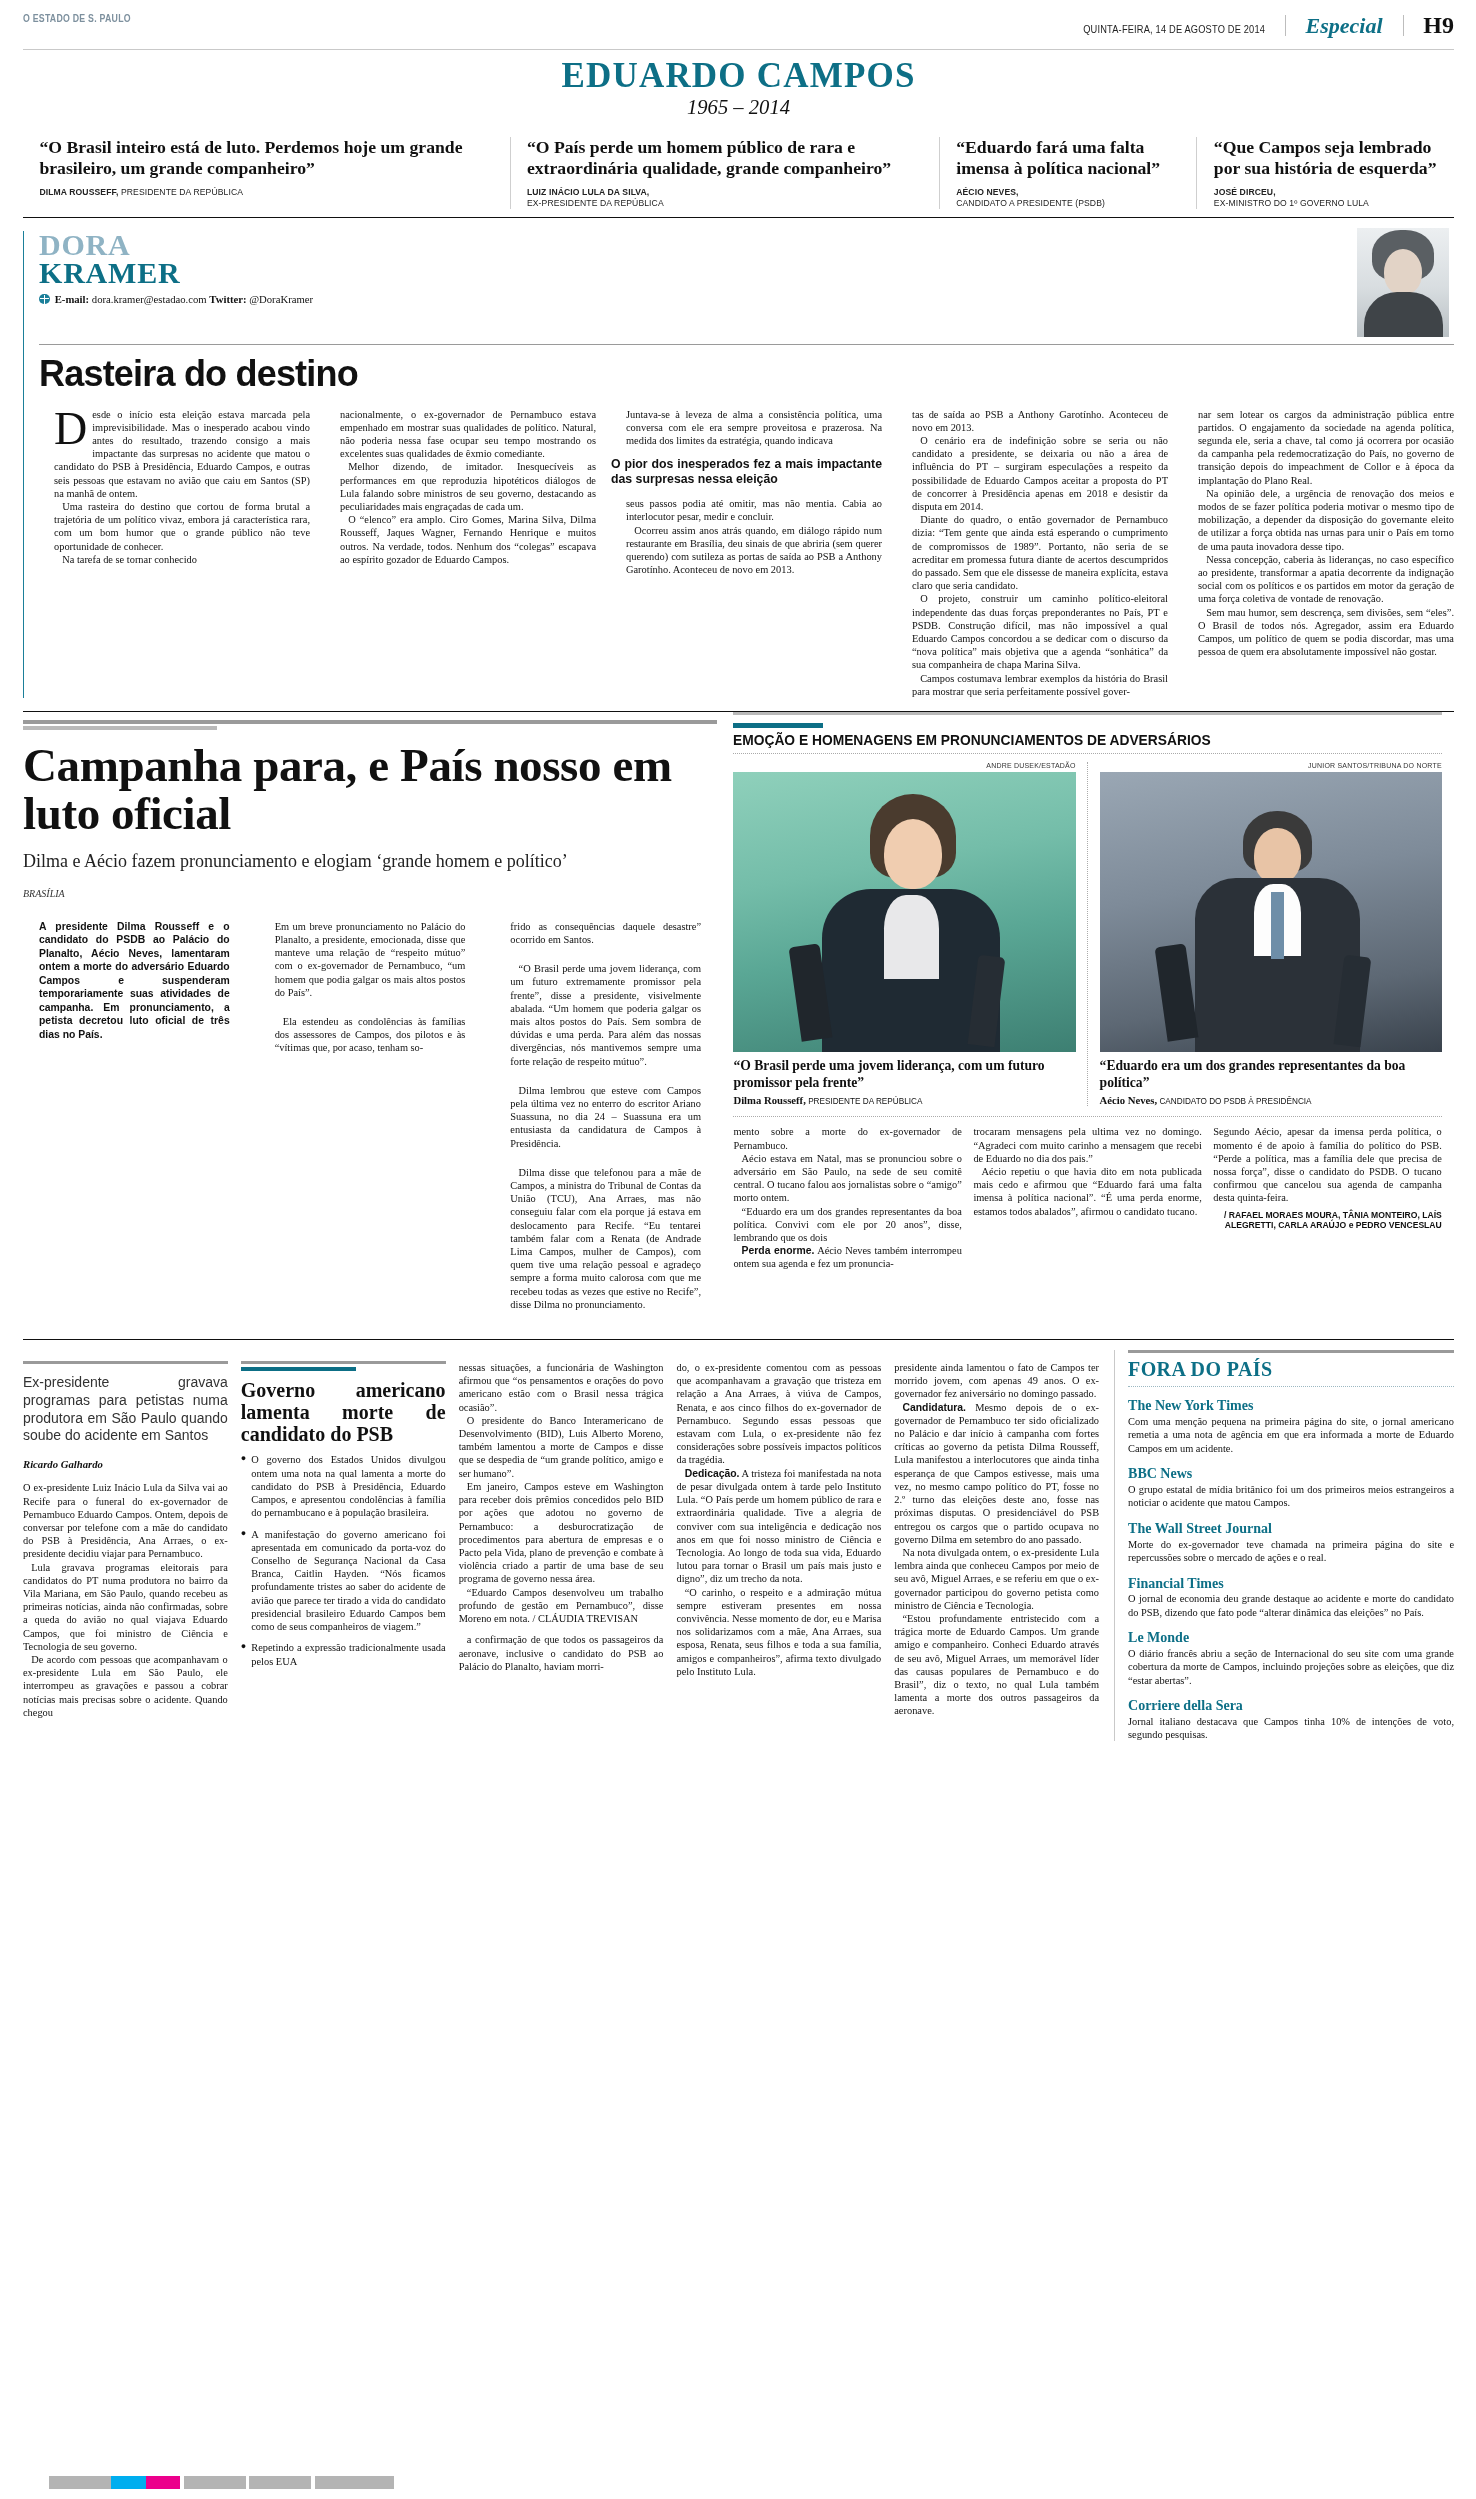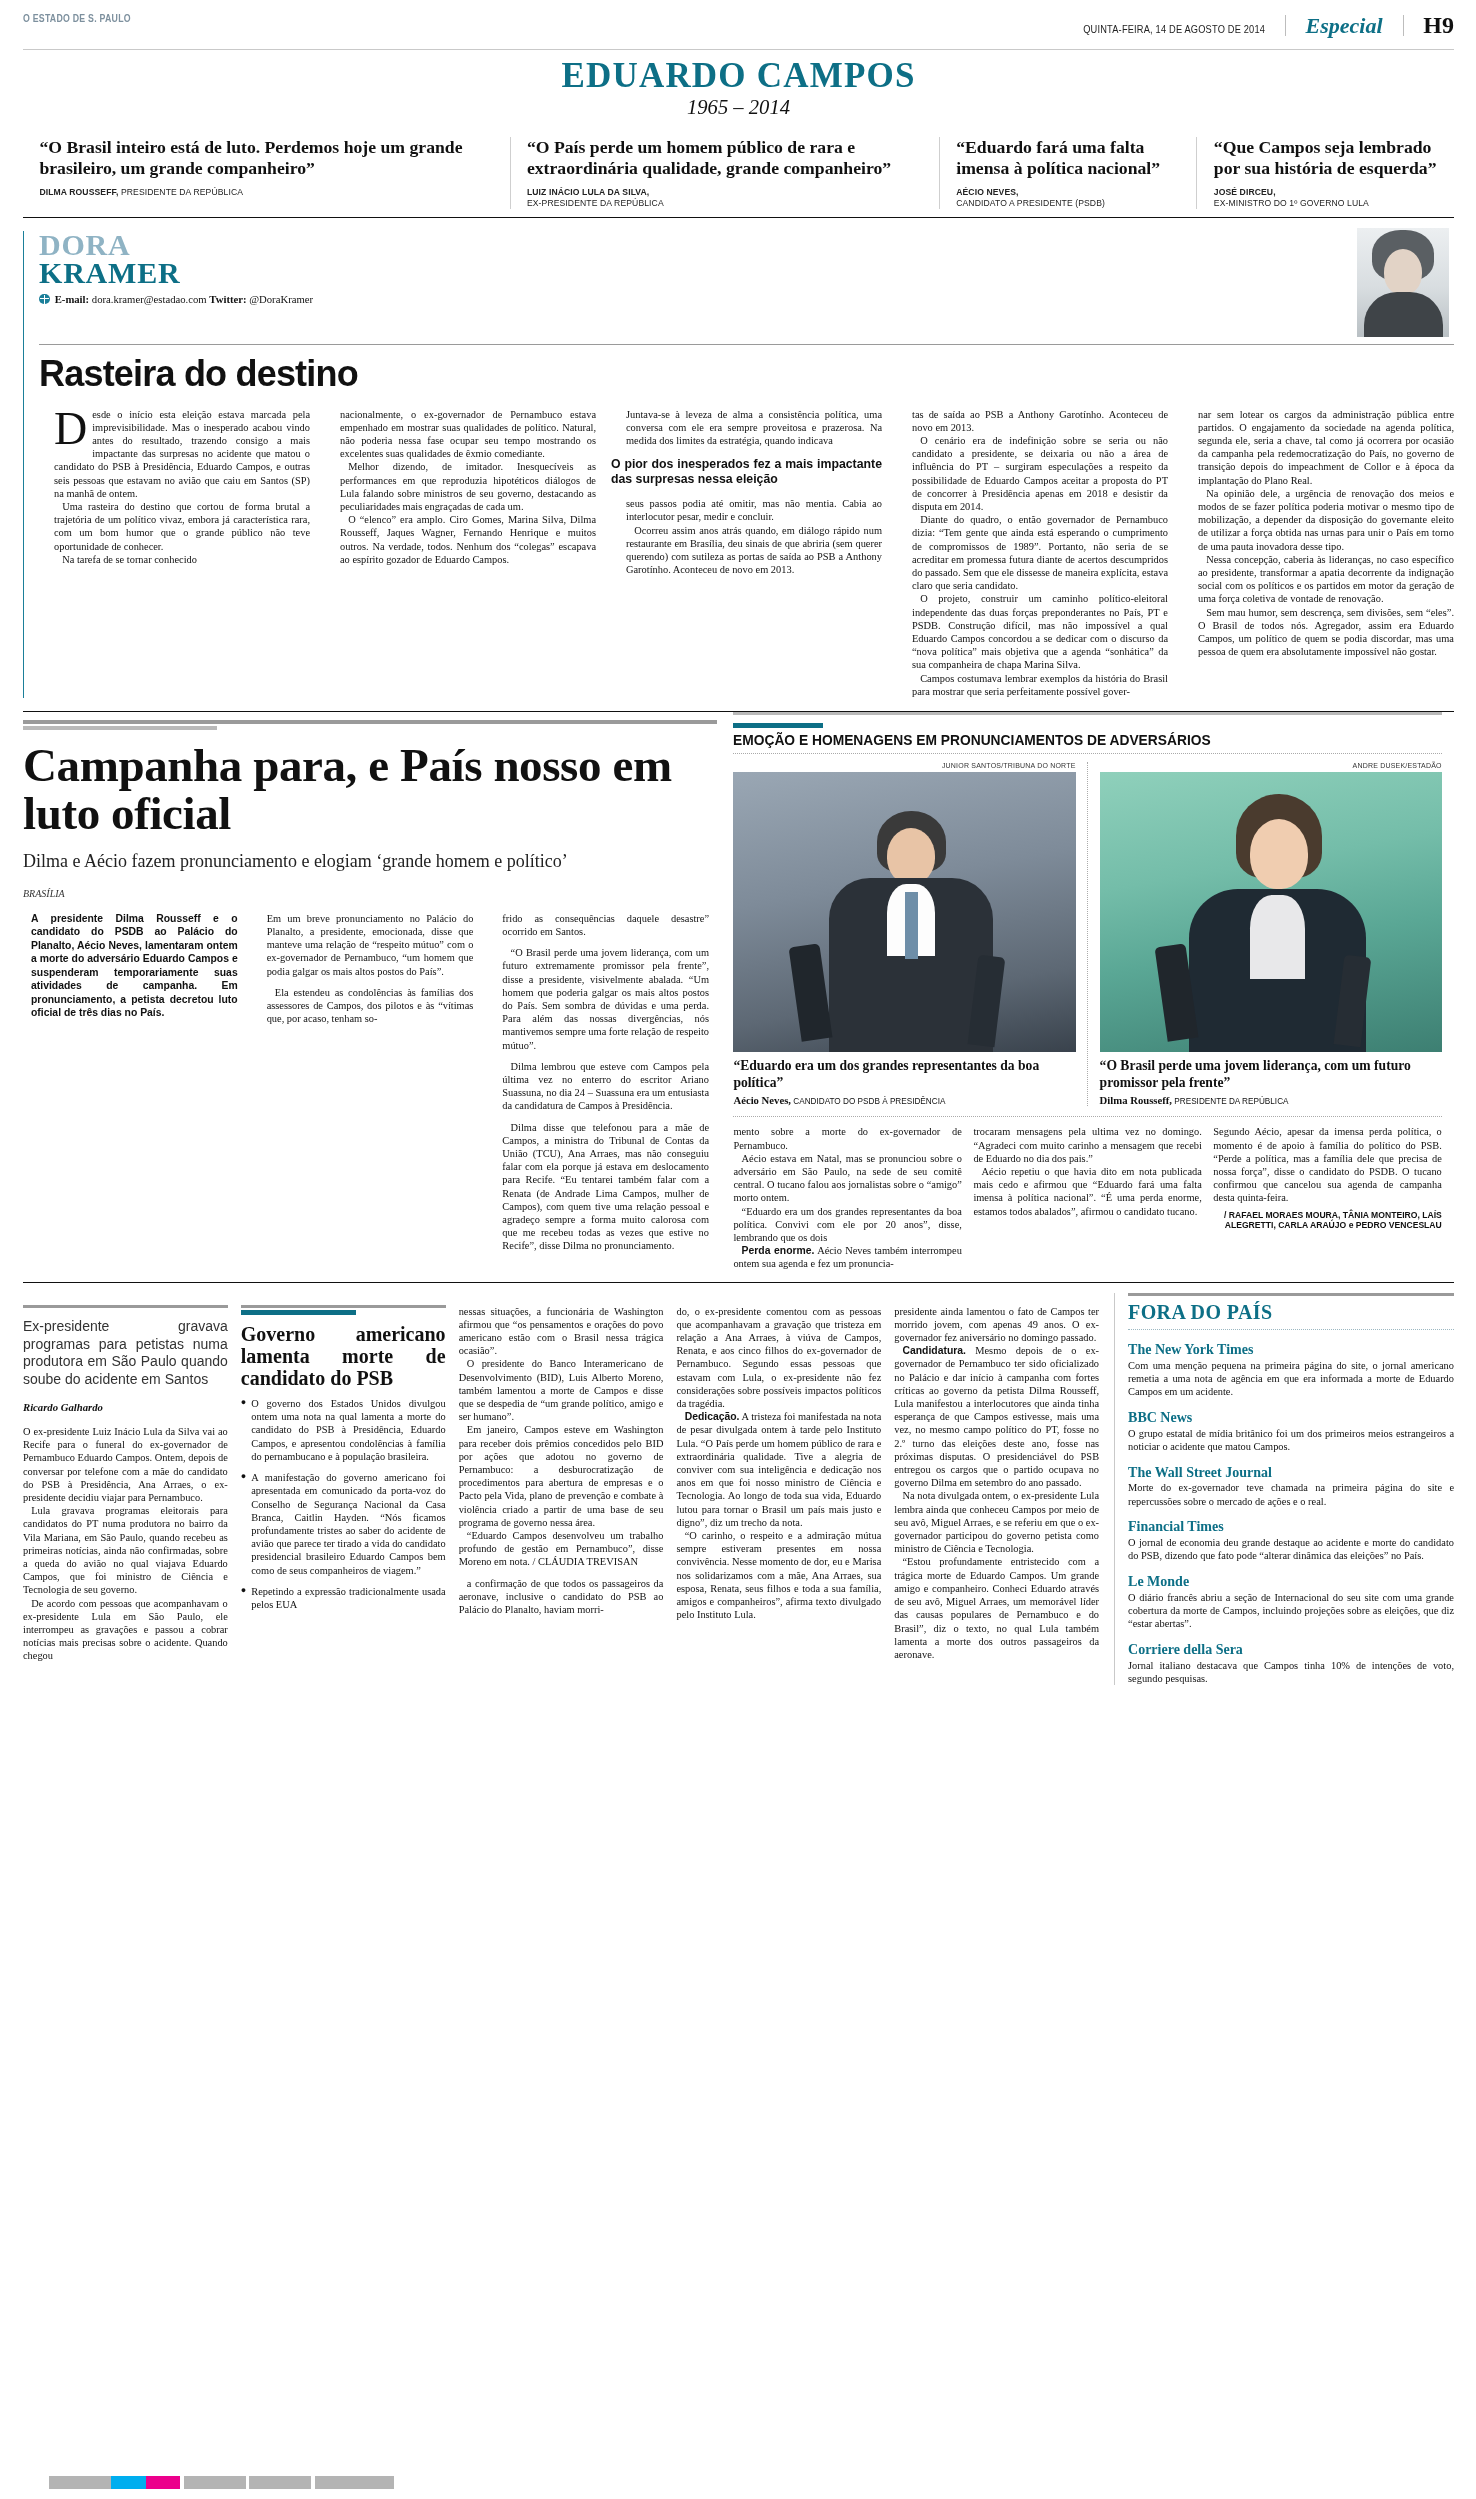--- a/index.html
+++ b/index.html
@@ -77,7 +77,7 @@
   .dateline{font-family:"Liberation Serif",serif;font-style:italic;font-size:10px;margin-top:15px;color:#333;}
   .mid-body{display:flex;gap:13px;margin-top:5px;}
   .mid-body .c{flex:1;font-size:10.4px;line-height:1.27;text-align:justify;hyphens:auto;}
-  .mid-body .c p{margin:8px;text-indent:8.2px;}
+  .mid-body .c p{margin:16px;text-indent:8.2px;}
   .mid-body .c p.first{text-indent:0;}
   .lead{font-family:"Liberation Sans",sans-serif;font-weight:bold;font-size:10.4px;line-height:1.3;}
 

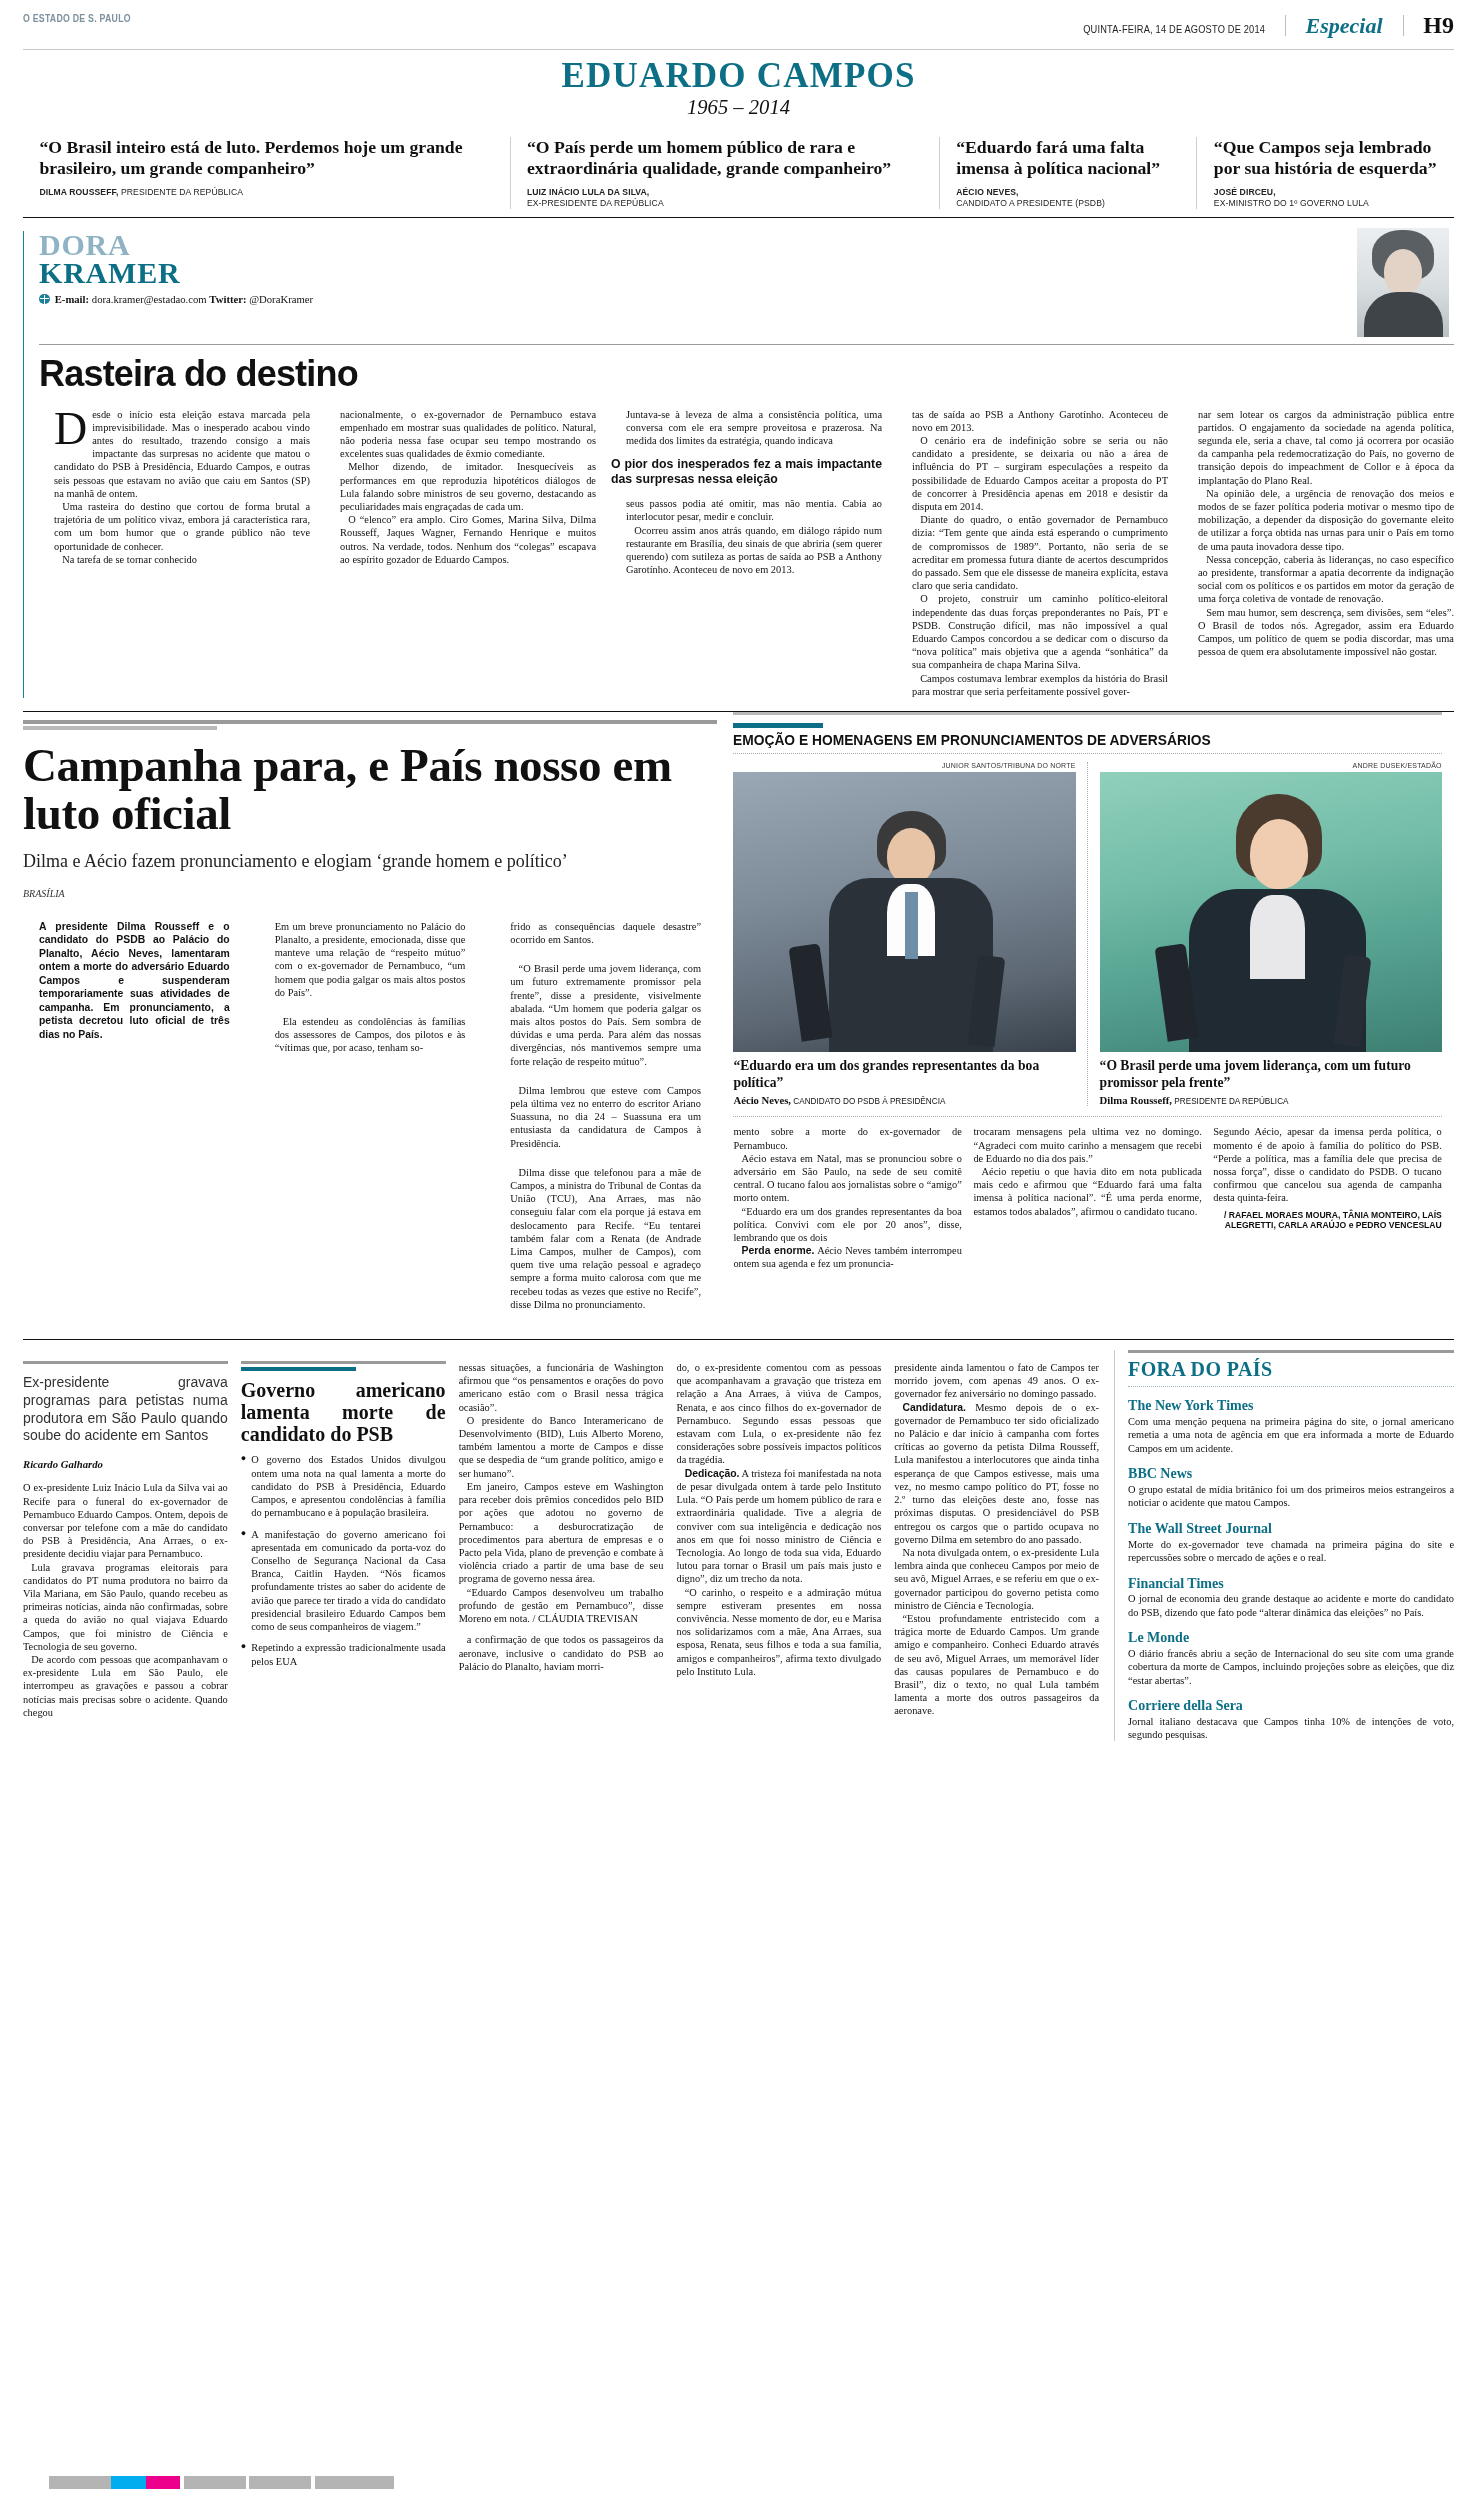--- a/index.html
+++ b/index.html
@@ -288,6 +288,22 @@
 
       <div class="photos">
         <div class="photo-cell">
+          <div class="credit">ANDRE DUSEK/ESTADÃO</div>
+          <div class="ph ph1">
+            <div class="p-hair"></div>
+            <div class="p-face"></div>
+            <div class="p-suit"></div>
+            <div class="p-blouse"></div>
+            <div class="p-mic"></div>
+            <div class="p-mic2"></div>
+          </div>
+          <div class="p-cap">“O Brasil perde uma jovem liderança, com um futuro promissor pela frente”</div>
+          <div class="p-who">
+            <b>Dilma Rousseff,</b>
+            <span>PRESIDENTE DA REPÚBLICA</span>
+          </div>
+        </div>
+        <div class="photo-cell">
           <div class="credit">JUNIOR SANTOS/TRIBUNA DO NORTE</div>
           <div class="ph ph2">
             <div class="p-hair"></div>
@@ -302,22 +318,6 @@
           <div class="p-who">
             <b>Aécio Neves,</b>
             <span>CANDIDATO DO PSDB À PRESIDÊNCIA</span>
-          </div>
-        </div>
-        <div class="photo-cell">
-          <div class="credit">ANDRE DUSEK/ESTADÃO</div>
-          <div class="ph ph1">
-            <div class="p-hair"></div>
-            <div class="p-face"></div>
-            <div class="p-suit"></div>
-            <div class="p-blouse"></div>
-            <div class="p-mic"></div>
-            <div class="p-mic2"></div>
-          </div>
-          <div class="p-cap">“O Brasil perde uma jovem liderança, com um futuro promissor pela frente”</div>
-          <div class="p-who">
-            <b>Dilma Rousseff,</b>
-            <span>PRESIDENTE DA REPÚBLICA</span>
           </div>
         </div>
       </div>

